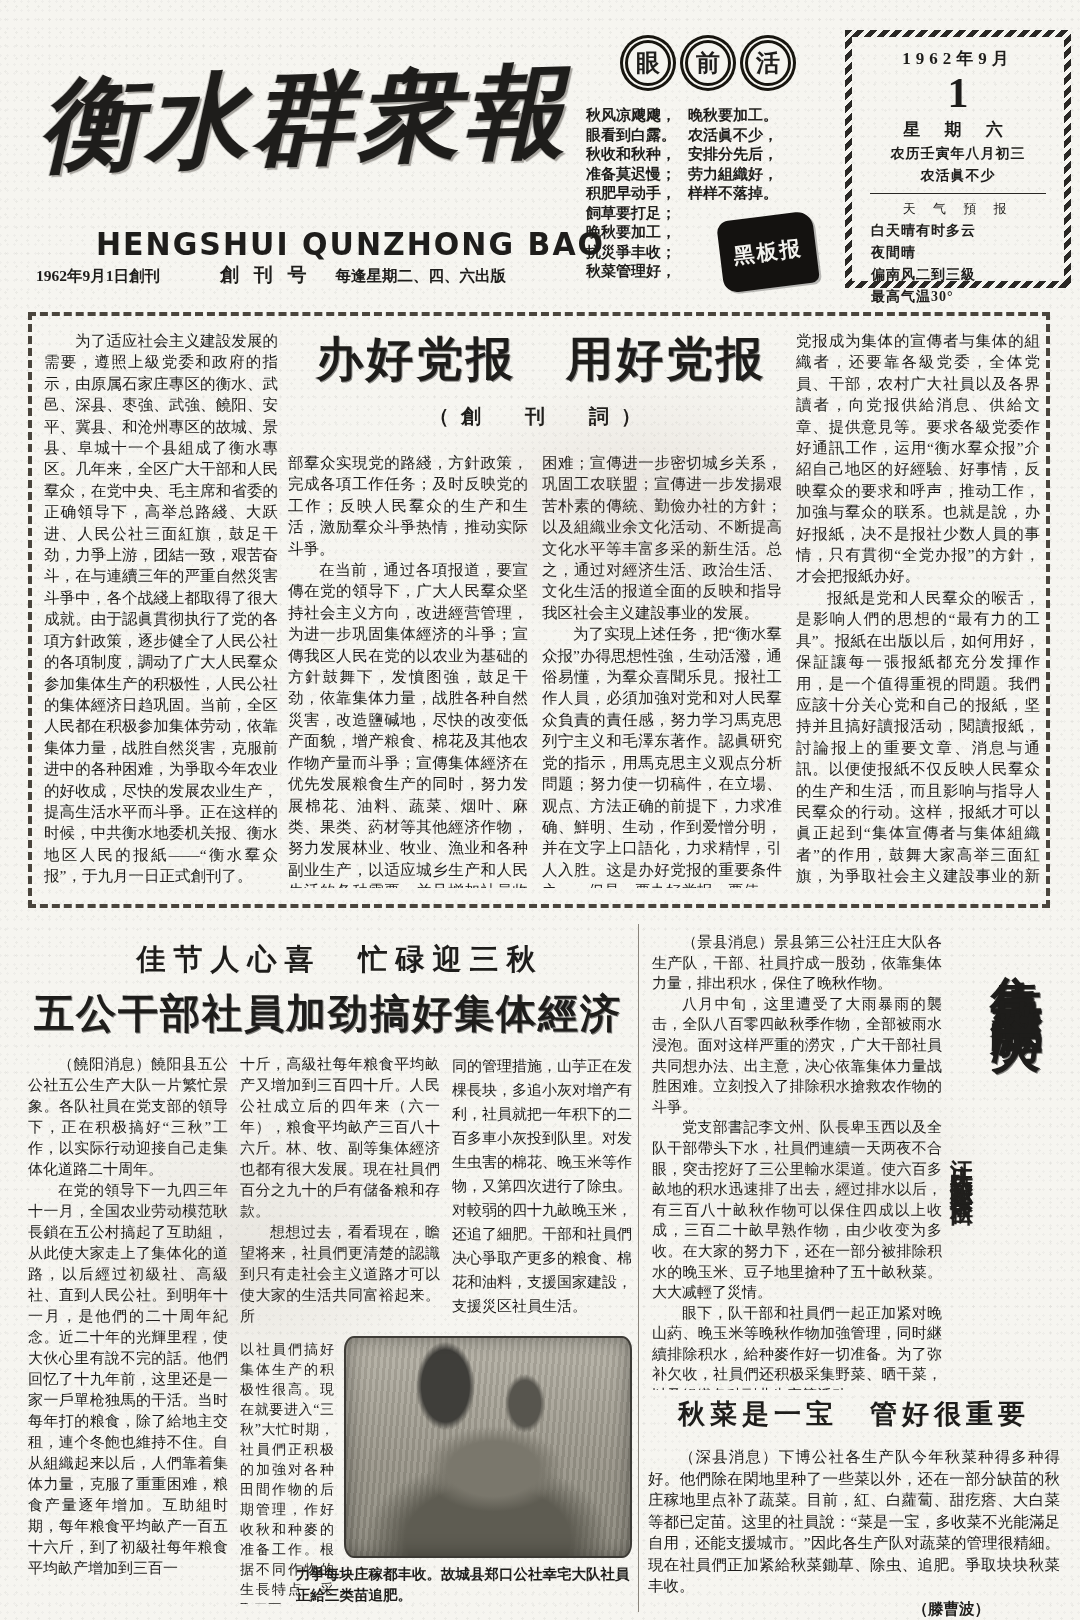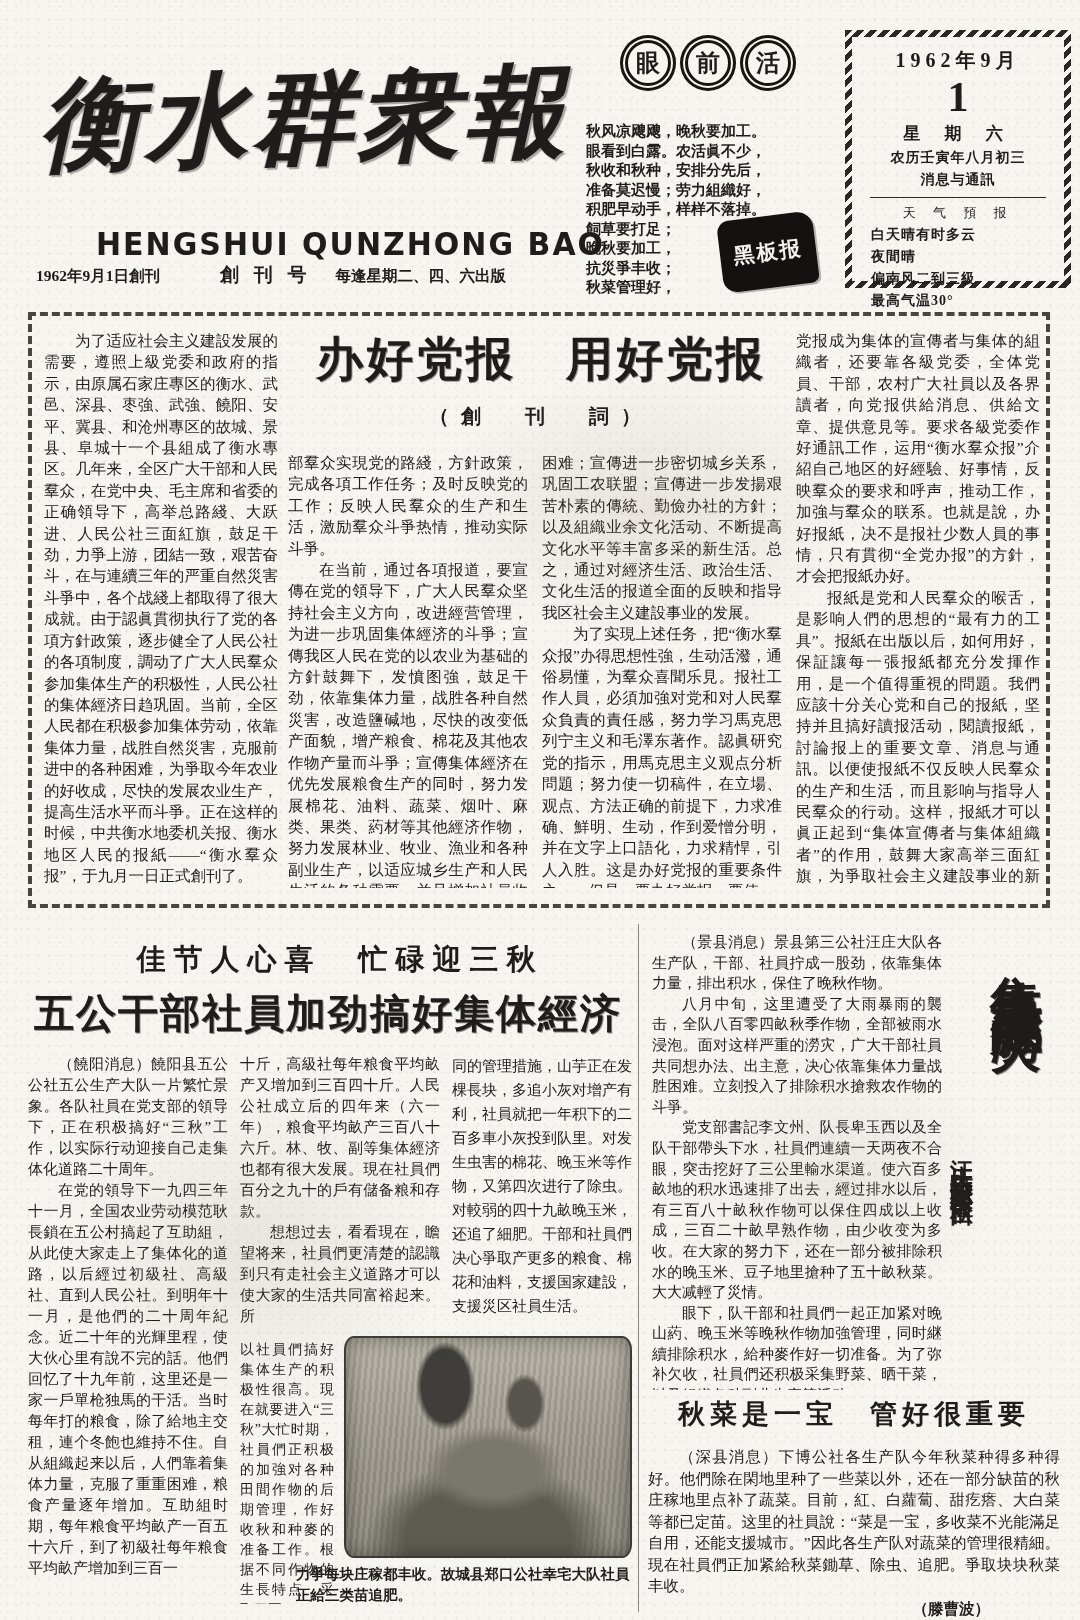--- a/index.html
+++ b/index.html
@@ -61,7 +61,7 @@
     border-image:repeating-linear-gradient(135deg,#2a2825 0 5px,rgba(0,0,0,0) 5px 9px) 7;
     padding:10px 6px 6px;text-align:center;
   }
-  .cal-ym{font-size:20px;font-weight:bold;letter-spacing:5px;}
+  .cal-ym{font-size:17px;font-weight:bold;letter-spacing:5px;}
   .cal-day{font-size:42px;font-weight:bold;line-height:46px;}
   .cal-week{font-size:17px;font-weight:bold;letter-spacing:10px;margin-top:2px;}
   .cal-lunar,.cal-term{font-size:14px;font-weight:bold;margin-top:4px;letter-spacing:1px;}

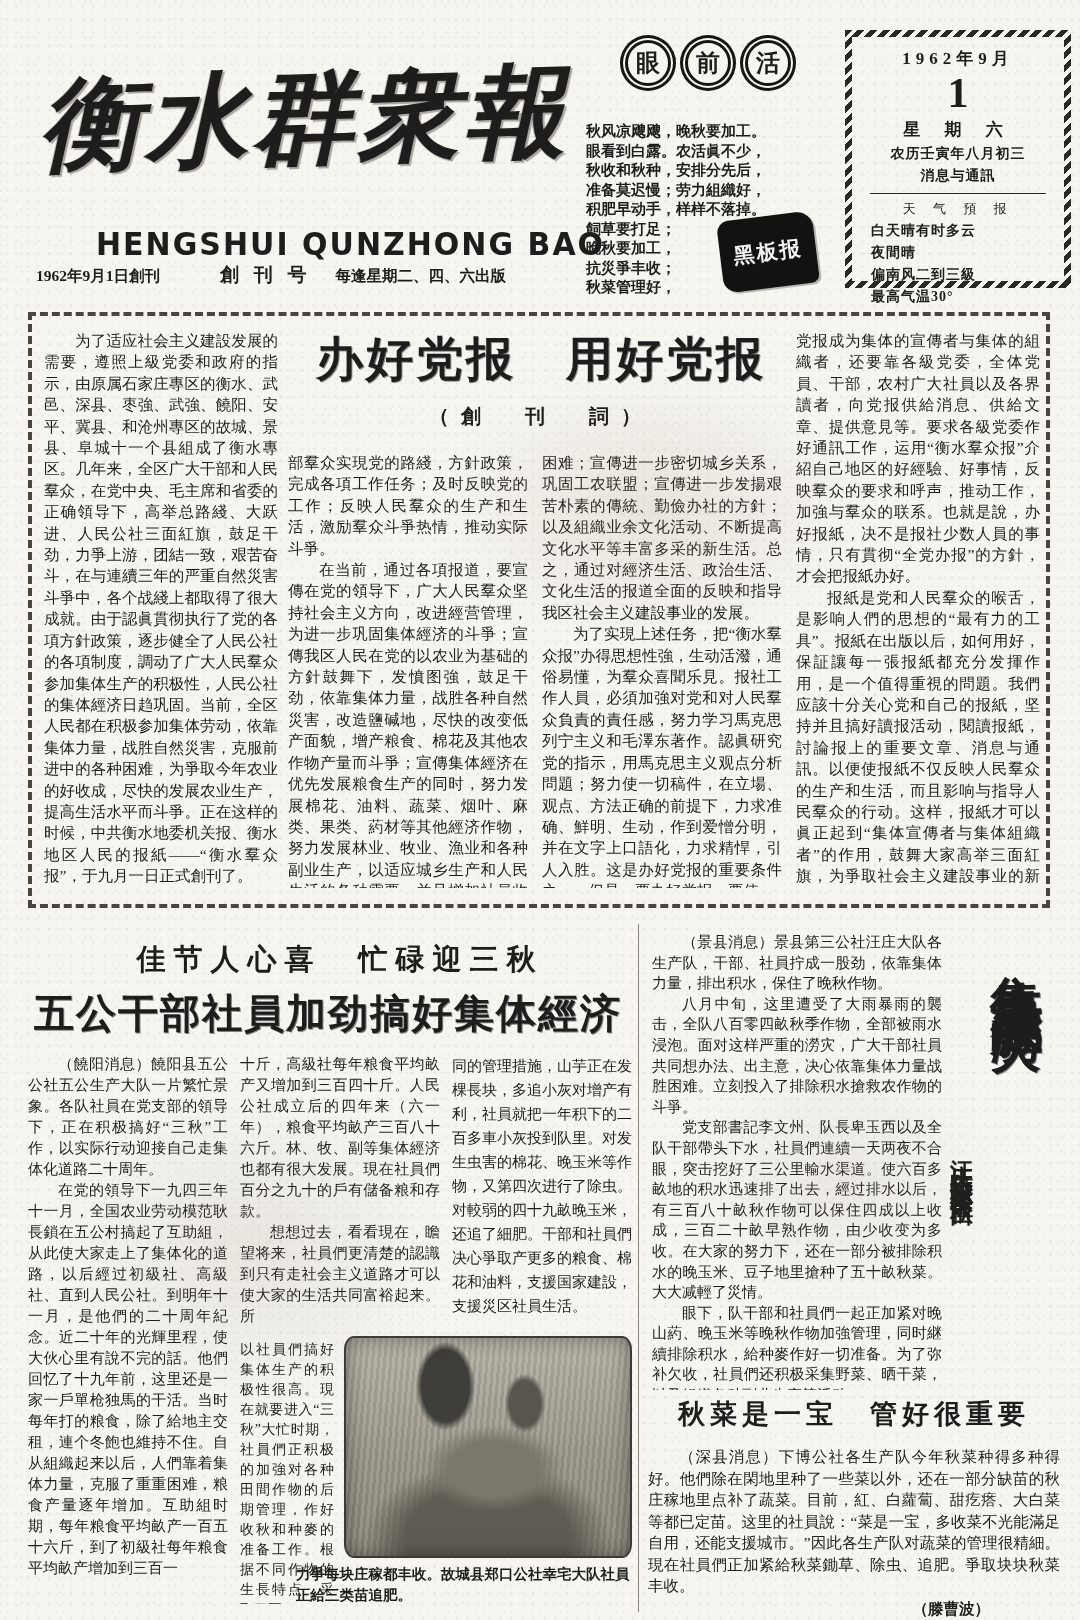--- a/index.html
+++ b/index.html
@@ -43,7 +43,7 @@
     background:#f6f5f0;display:flex;align-items:center;justify-content:center;
     font-size:24px;font-weight:bold;
   }
-  .poem{display:flex;margin-top:36px;padding-left:4px;}
+  .poem{display:flex;gap:12px;margin-top:20px;padding-left:4px;}
   .poem-col div{font-size:15px;font-weight:bold;line-height:19.5px;white-space:nowrap;}
   .stamp{
     position:absolute;left:138px;top:176px;width:96px;height:72px;

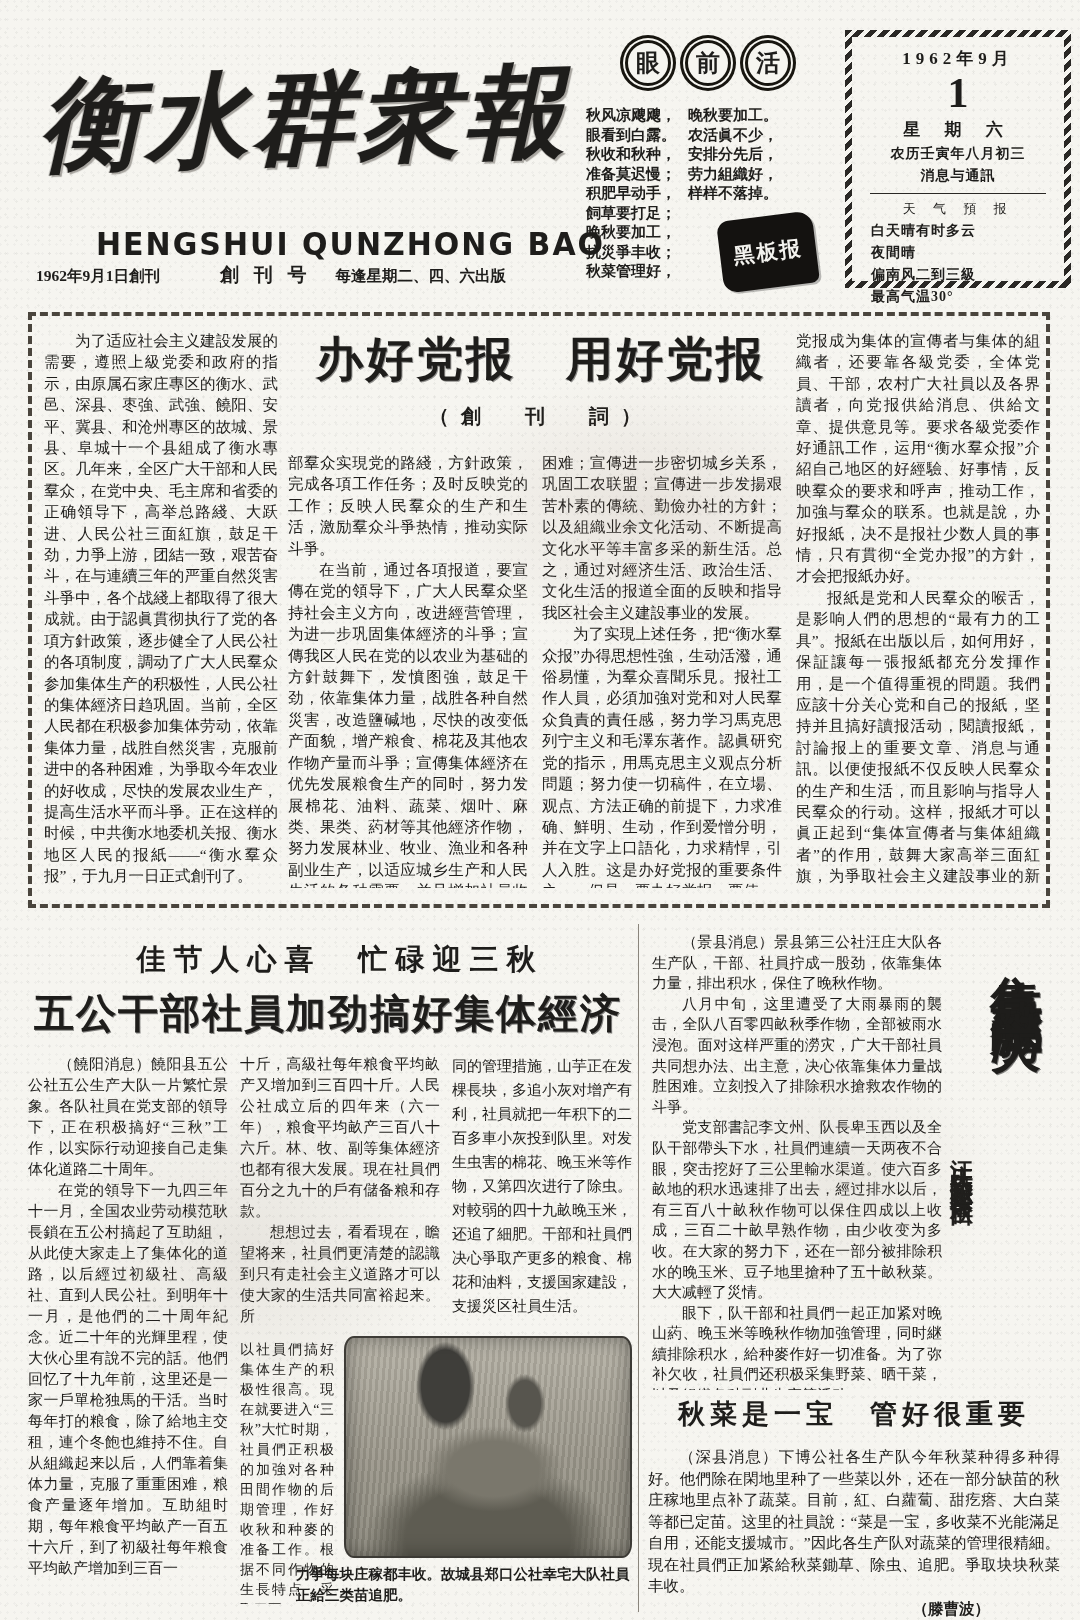--- a/index.html
+++ b/index.html
@@ -186,7 +186,7 @@
     <div class="cal-day">1</div>
     <div class="cal-week">星 期 六</div>
     <div class="cal-lunar">农历壬寅年八月初三</div>
-    <div class="cal-term">消息与通訊</div>
+    <div class="cal-term">农活眞不少</div>
     <div class="cal-div"></div>
     <div class="cal-wtitle">天 气 預 报</div>
     <div class="cal-wline">白天晴有时多云</div>

